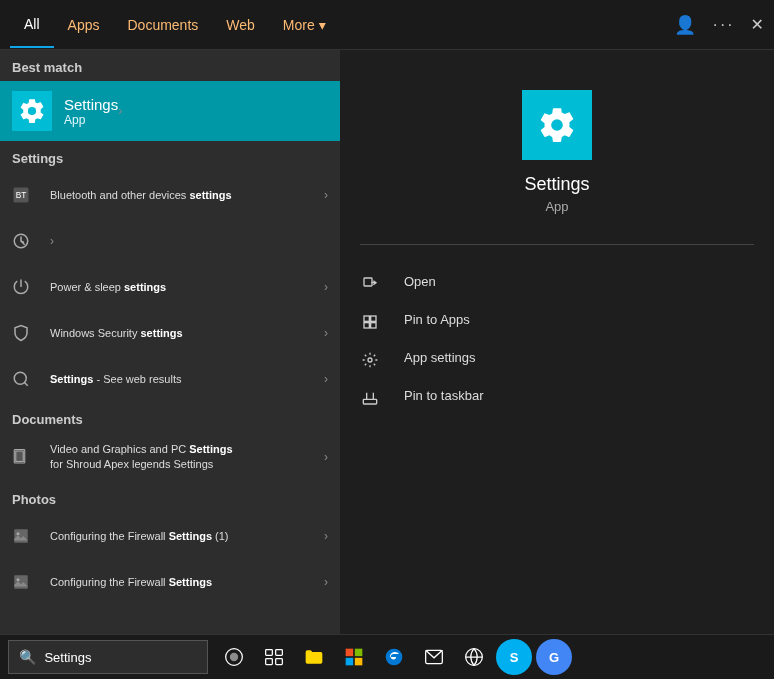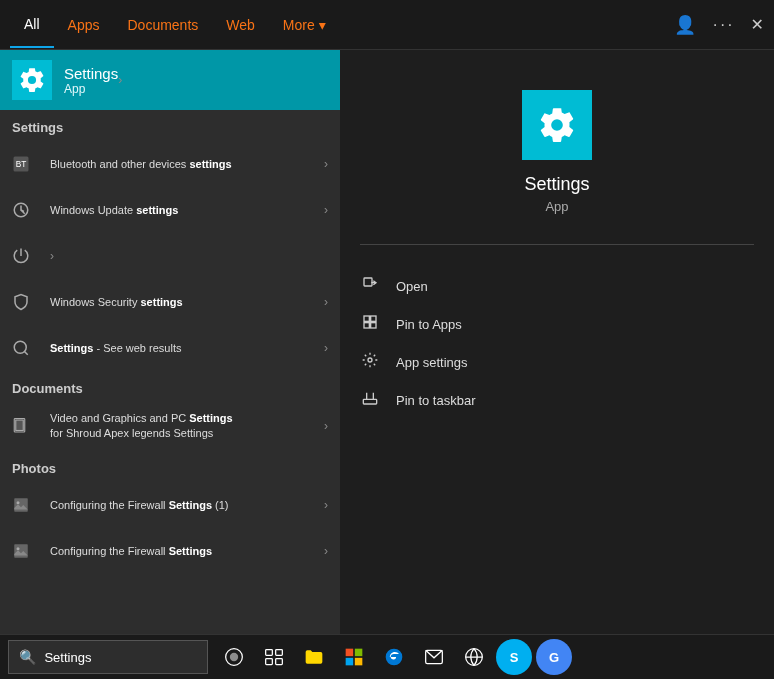--- a/index.html
+++ b/index.html
@@ -24,7 +24,7 @@
     .nav-tab {
       padding: 14px 14px;
       font-size: 14px;
-      color: #f97316;
+      color: #fdba74;
       cursor: pointer;
       position: relative;
     }

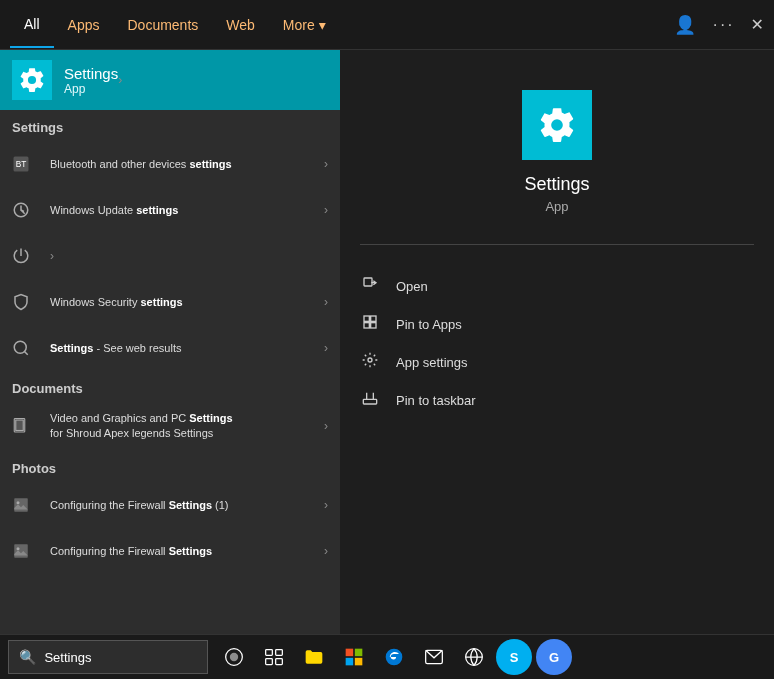--- a/index.html
+++ b/index.html
@@ -261,6 +261,7 @@
 
   <div class="left-panel">
 
+    <div class="section-header">Best match</div>
     <div class="best-match-item">
       <div class="best-match-icon">
         <svg width="28" height="28" viewBox="0 0 24 24" fill="white">

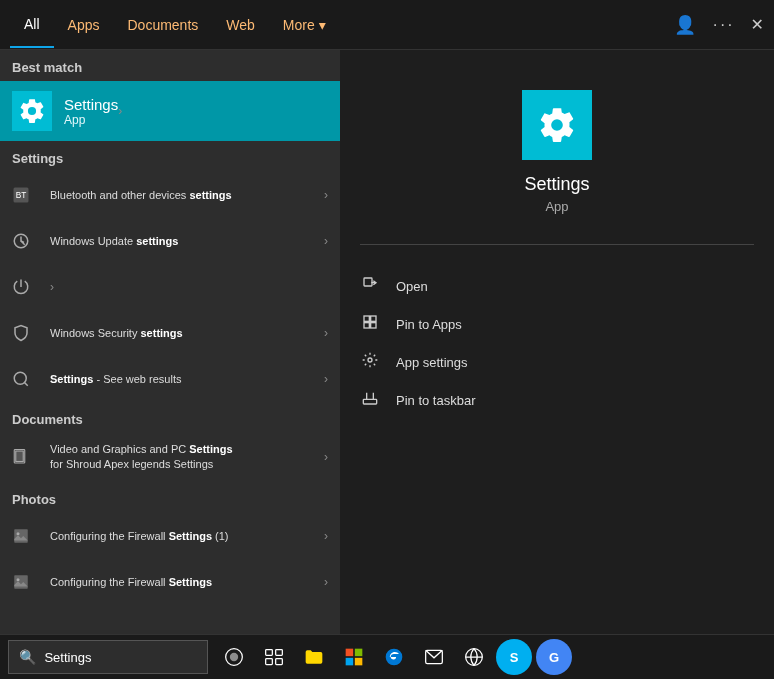--- a/index.html
+++ b/index.html
@@ -296,7 +296,6 @@
             <path d="M17 17l-5-5"></path>
           </svg>
       </div>
-      <div class="list-item-text">Windows Update <span class="bold">settings</span></div>
       <div class="list-item-arrow">›</div>
     </div>
 

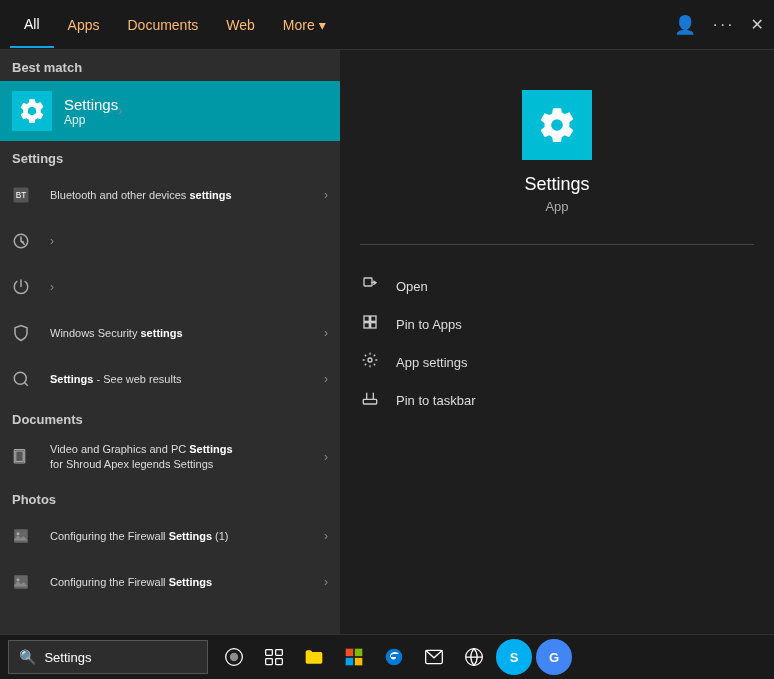--- a/index.html
+++ b/index.html
@@ -306,6 +306,7 @@
             <path d="M7 4.3A9 9 0 1 0 17 4.3"></path>
           </svg>
       </div>
+      <div class="list-item-text">Power &amp; sleep <span class="bold">settings</span></div>
       <div class="list-item-arrow">›</div>
     </div>
 

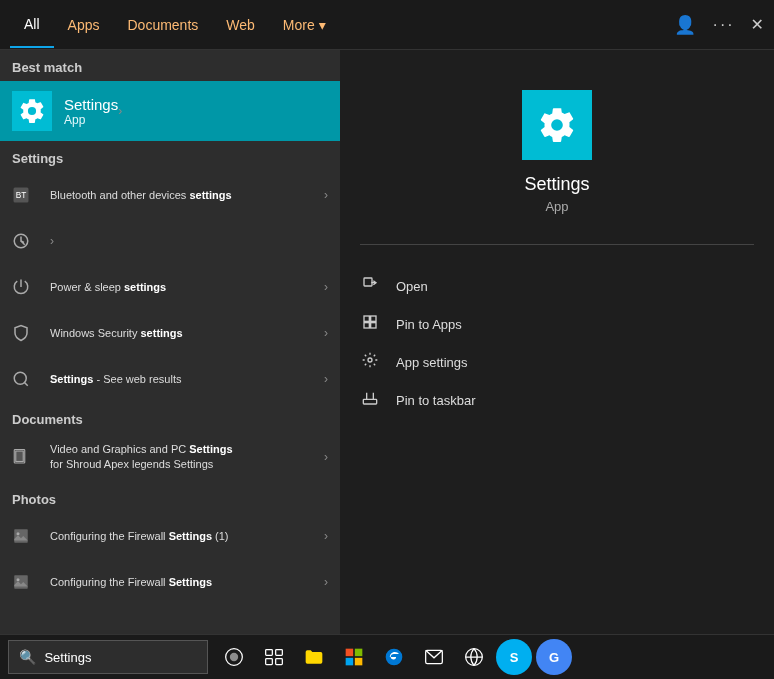--- a/index.html
+++ b/index.html
@@ -174,10 +174,10 @@
     }
     .action-item {
       display: flex;
-      align-items: flex-end;
+      align-items: flex-start;
       padding: 9px 0;
       cursor: pointer;
-      gap: 16px;
+      gap: 24px;
     }
     .action-icon {
       width: 20px;

